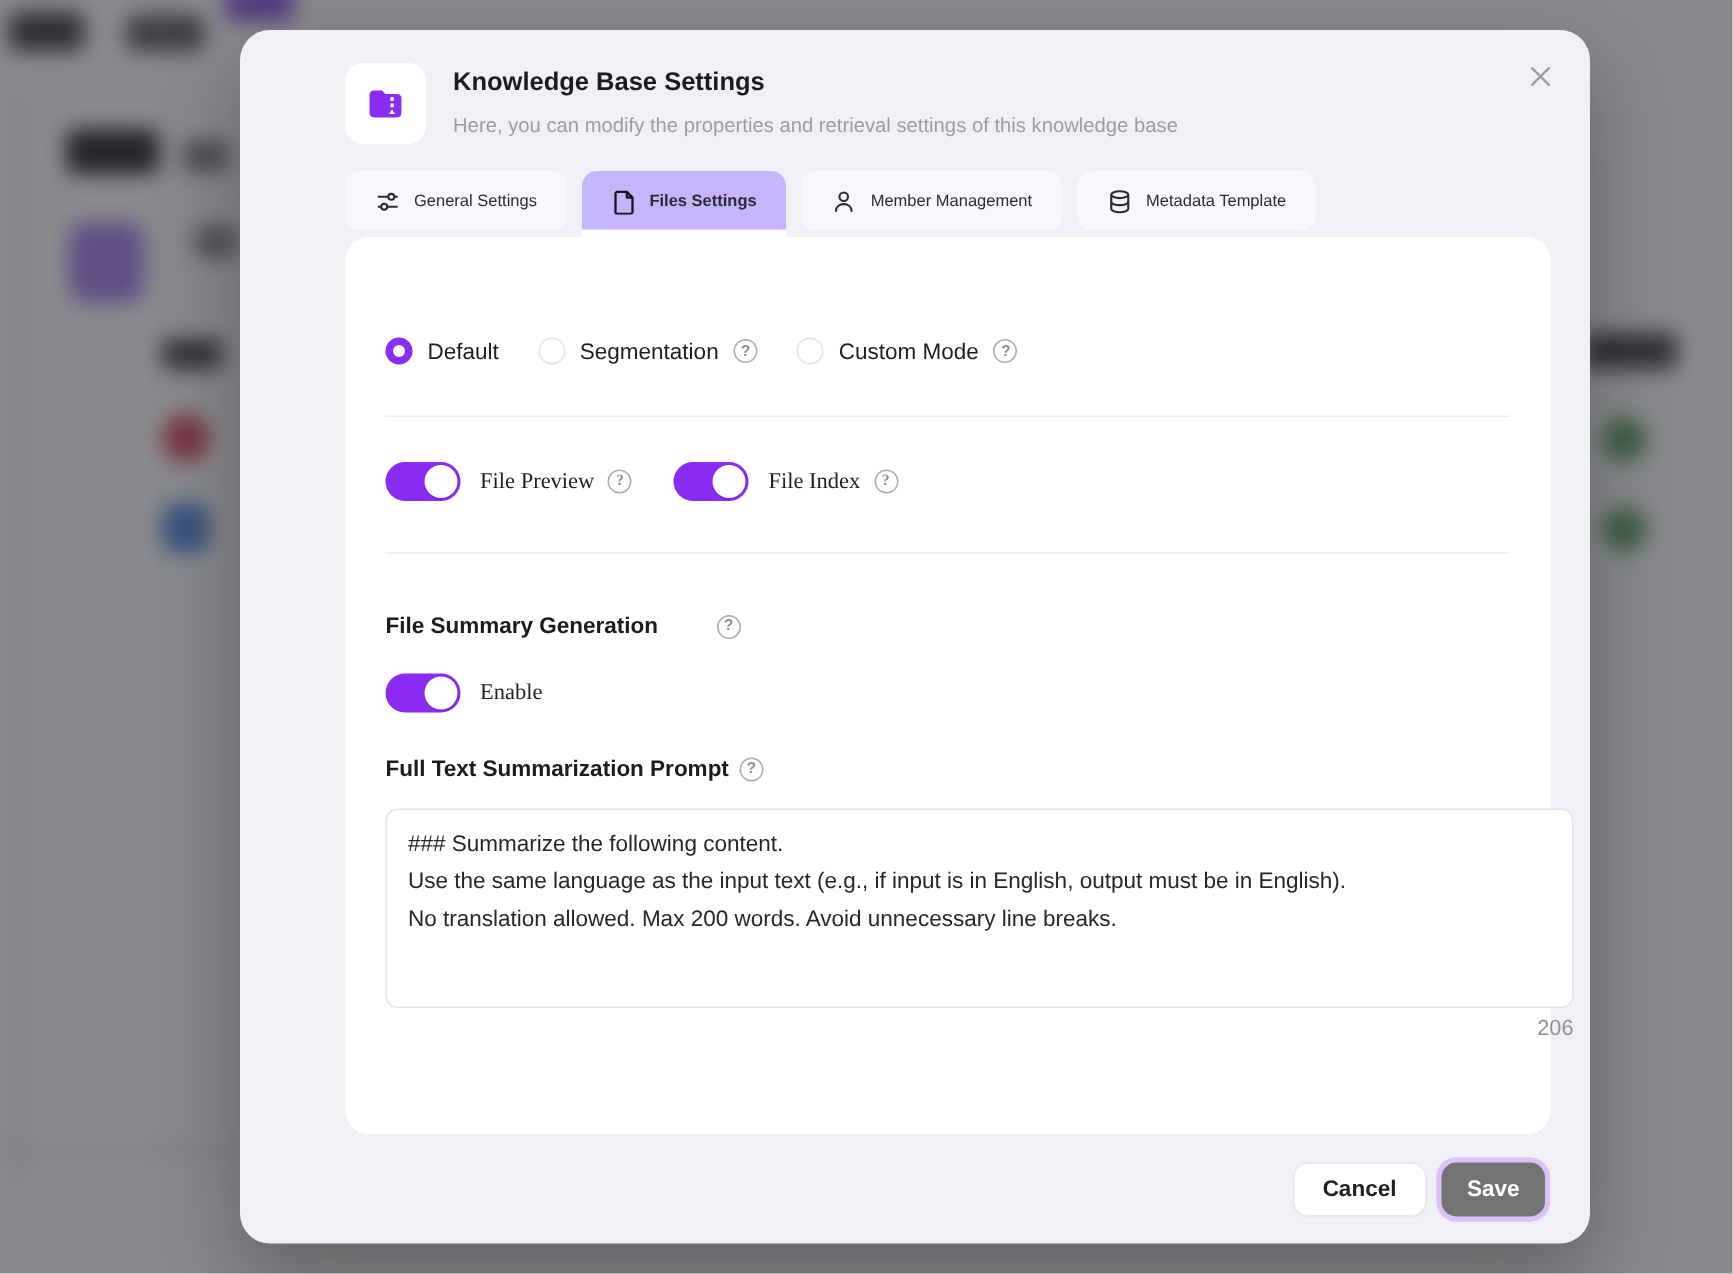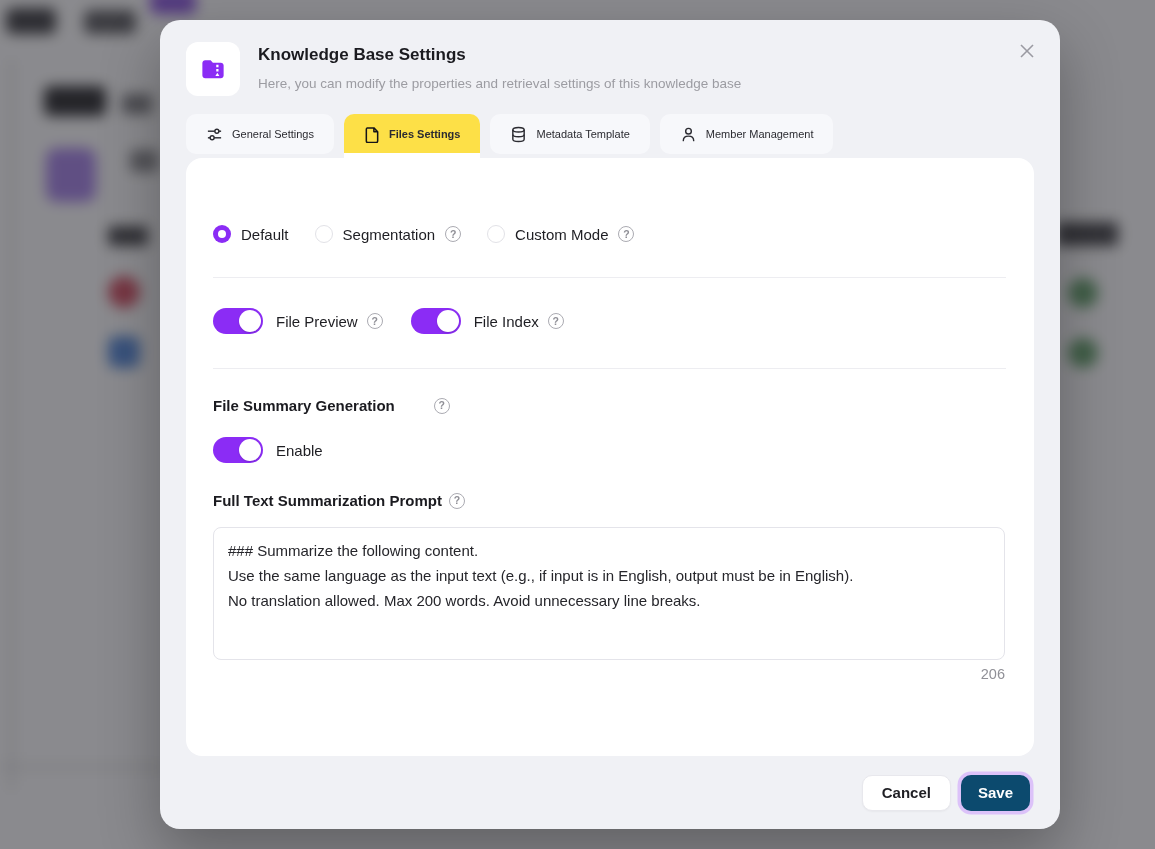--- a/index.html
+++ b/index.html
@@ -29,7 +29,7 @@
   
   .modal { position:absolute; left:160px; top:20px; width:900px; height:809px;
            background:#F0F1F5; border-radius:20px; display:flex; flex-direction:column;
-           box-shadow:0 24px 60px rgba(0,0,0,0.3); }
+           box-shadow:0 24px 60px rgba(0,0,0,0.3);padding-left:44px; }
 
   .modal-header { padding:22px 26px 18px; display:flex; gap:18px; align-items:flex-start; position:relative; }
   .kb-icon-wrap { width:54px; height:54px; background:#fff; border-radius:12px;

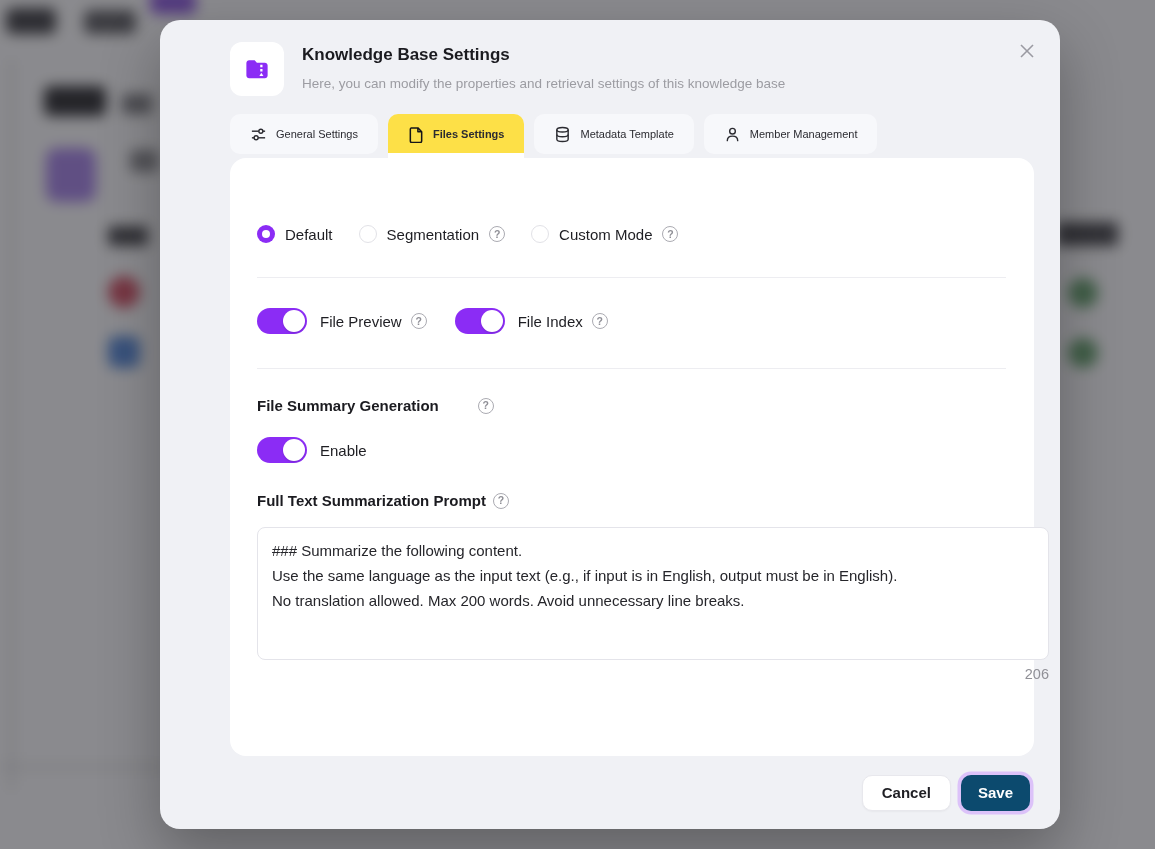--- a/index.html
+++ b/index.html
@@ -44,7 +44,7 @@
   .tab { display:flex; align-items:center; gap:9px; height:40px; padding:0 20px;
          background:#F7F8FB; border-radius:10px; font-size:11px; font-weight:500;
          color:#2B2B31; cursor:pointer; border:none; position:relative; white-space:nowrap; }
-  .tab.active { background:#fde047; font-weight:700; border-radius:10px 10px 0 0; z-index:2; }
+  .tab.active { background:#c4b5fd; font-weight:700; border-radius:10px 10px 0 0; z-index:2; }
   .tab.active::after { content:''; position:absolute; left:0; right:0; bottom:-5px; height:6px; background:#fff; }
   .tab svg { flex:none; }
 

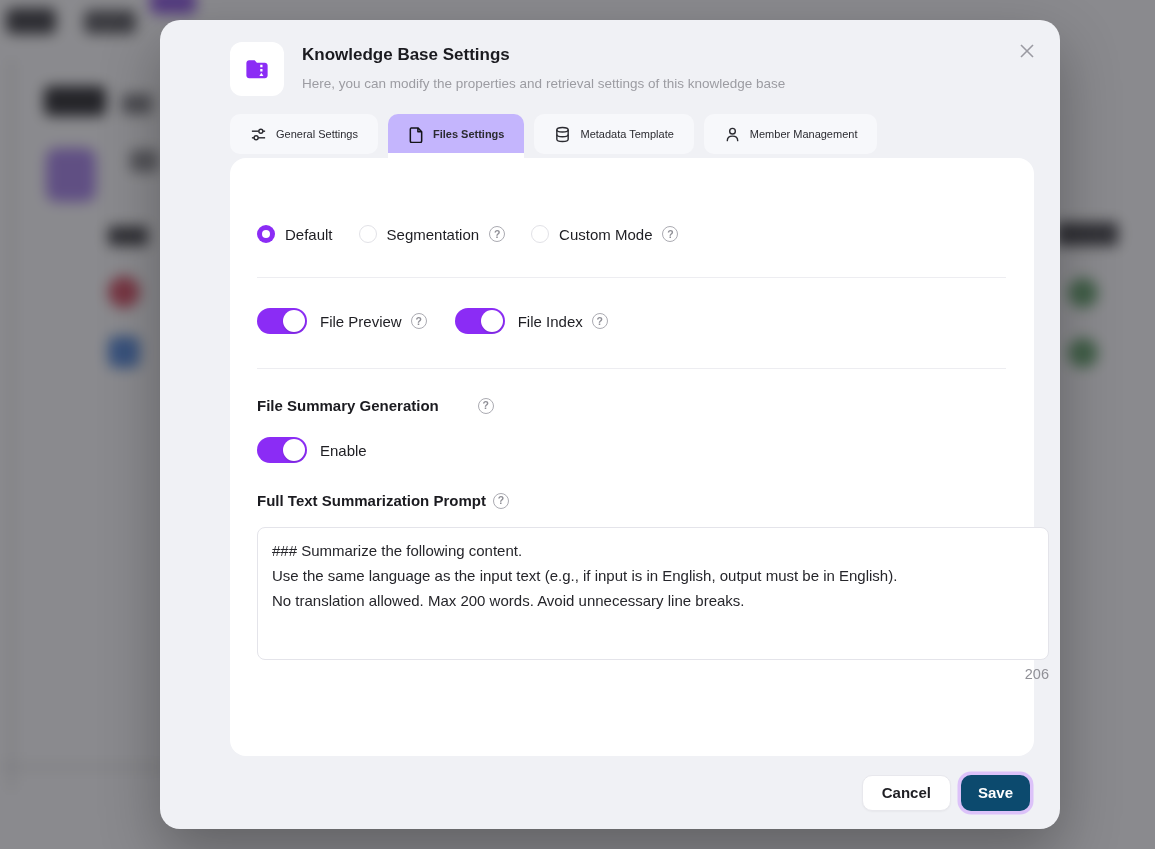--- a/index.html
+++ b/index.html
@@ -157,18 +157,18 @@
     </button>
     <button class="tab">
       <svg width="17" height="17" viewBox="0 0 18 18">
+        <circle cx="9" cy="5.5" r="3" fill="none" stroke="#2B2B31" stroke-width="1.5"></circle>
+        <path d="M3.5 15.5 c0 -3 2.4 -4.8 5.5 -4.8 s5.5 1.8 5.5 4.8" fill="none" stroke="#2B2B31" stroke-width="1.5" stroke-linecap="round"></path>
+      </svg>
+      <span>Member Management</span>
+    </button>
+    <button class="tab">
+      <svg width="17" height="17" viewBox="0 0 18 18">
         <ellipse cx="9" cy="4" rx="6" ry="2.4" fill="none" stroke="#2B2B31" stroke-width="1.5"></ellipse>
         <path d="M3 4 v5 c0 1.3 2.7 2.4 6 2.4 s6 -1.1 6 -2.4 V4" fill="none" stroke="#2B2B31" stroke-width="1.5"></path>
         <path d="M3 9 v5 c0 1.3 2.7 2.4 6 2.4 s6 -1.1 6 -2.4 V9" fill="none" stroke="#2B2B31" stroke-width="1.5"></path>
       </svg>
       <span>Metadata Template</span>
-    </button>
-    <button class="tab">
-      <svg width="17" height="17" viewBox="0 0 18 18">
-        <circle cx="9" cy="5.5" r="3" fill="none" stroke="#2B2B31" stroke-width="1.5"></circle>
-        <path d="M3.5 15.5 c0 -3 2.4 -4.8 5.5 -4.8 s5.5 1.8 5.5 4.8" fill="none" stroke="#2B2B31" stroke-width="1.5" stroke-linecap="round"></path>
-      </svg>
-      <span>Member Management</span>
     </button>
   </div>
 

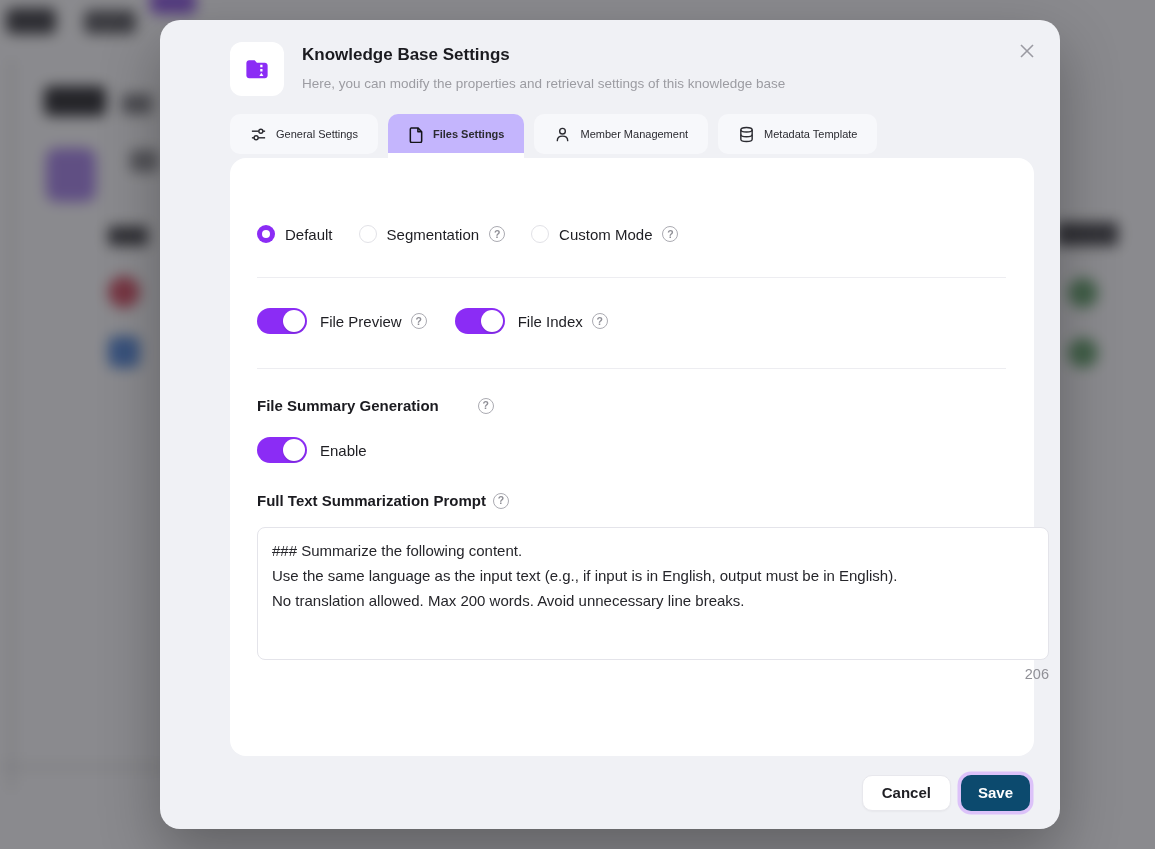--- a/index.html
+++ b/index.html
@@ -67,7 +67,7 @@
 
   .divider { height:1px; background:#EDEDF1; margin-top:34px; }
 
-  .toggle-row { display:flex; align-items:center; gap:28px; margin-top:30px; }
+  .toggle-row { display:flex; align-items:center; gap:28px; margin-top:30px;font-family:Liberation Serif, serif; }
   .toggle-group { display:flex; align-items:center; gap:13px; font-size:15px; color:#1E1E23; }
   .toggle { width:50px; height:26px; border-radius:13px; background:#8B2CF5; position:relative;
             flex:none; border:none; cursor:pointer; }

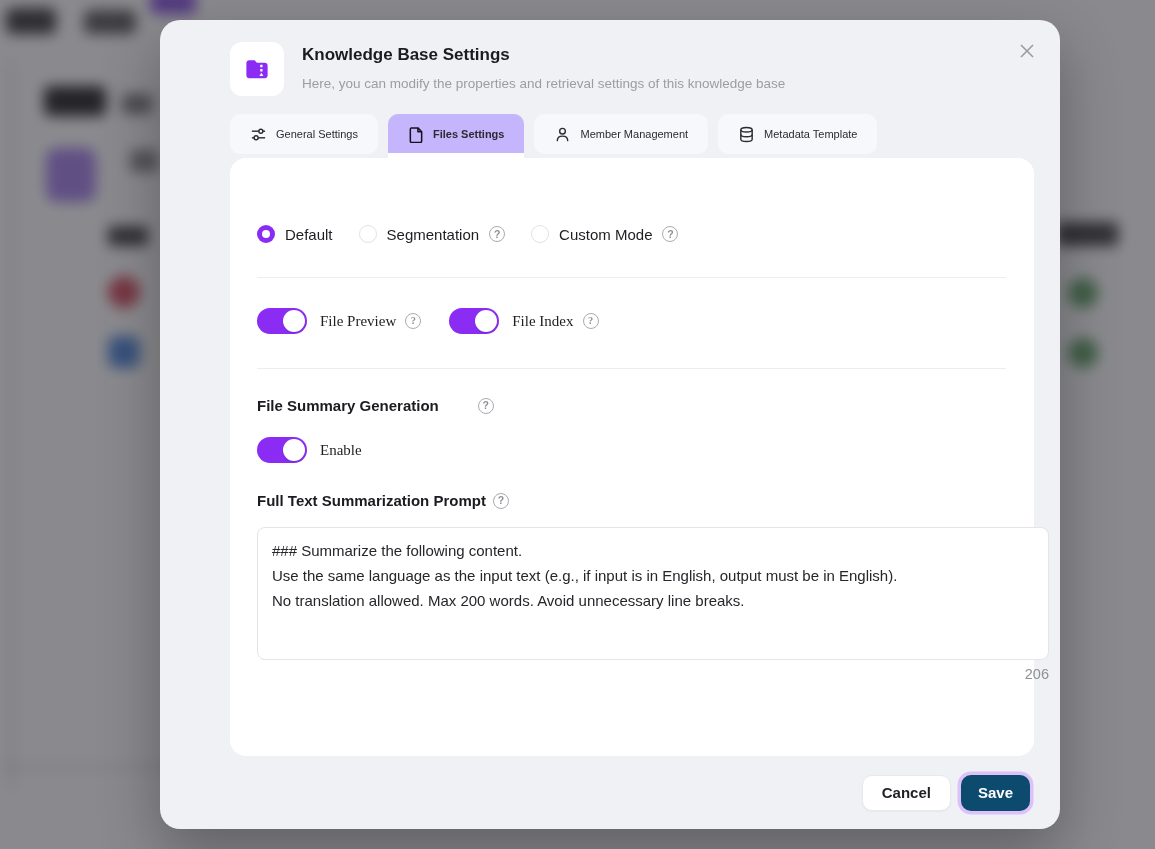--- a/index.html
+++ b/index.html
@@ -75,7 +75,7 @@
                    background:#fff; border-radius:50%; box-shadow:0 1px 2px rgba(0,0,0,0.15); }
   .toggle-label { display:flex; align-items:center; gap:9px; }
 
-  .mt-sec { margin-top:28px;gap:39px; }
+  .mt-sec { margin-top:40px;gap:39px; }
   .prompt-title { margin-top:29px; }
 
   .prompt-box { width:792px; height:133px; margin-top:18px; border:1px solid #E4E4EA; border-radius:8px;

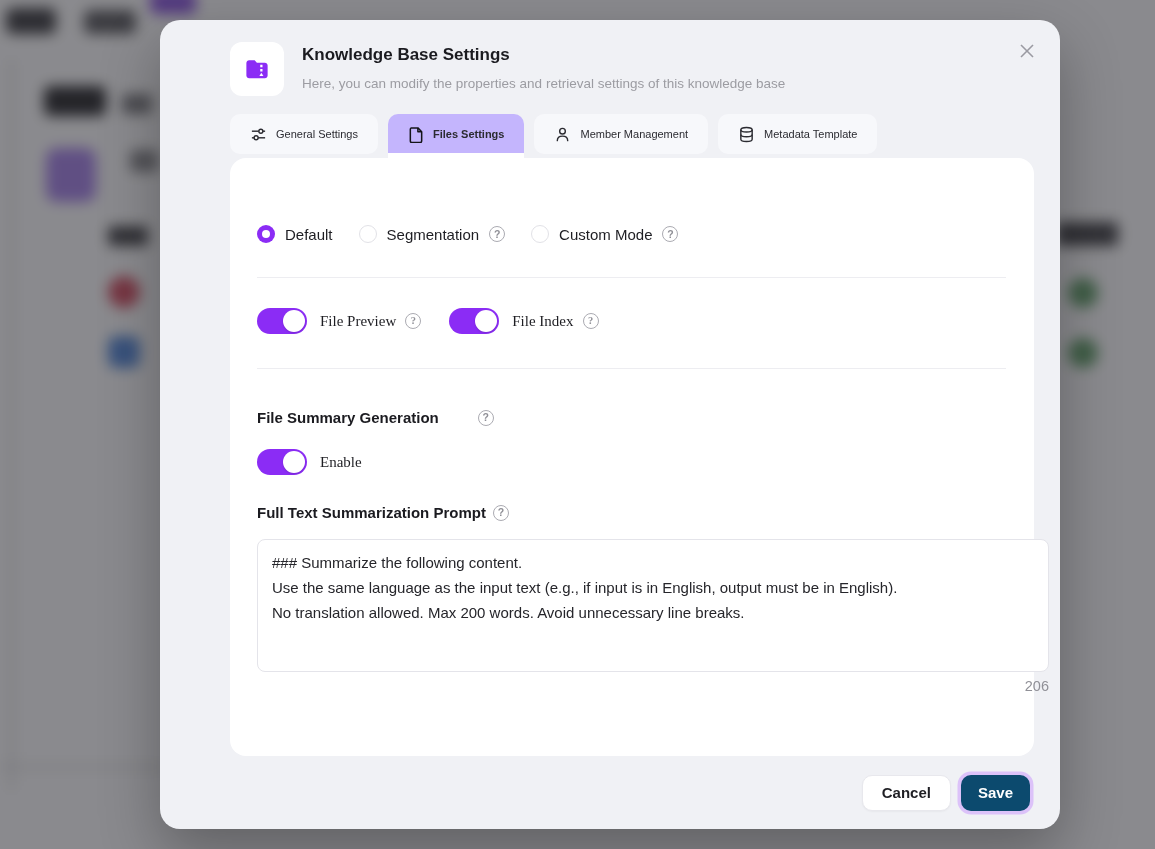--- a/index.html
+++ b/index.html
@@ -90,7 +90,7 @@
          font-family:"Liberation Sans", sans-serif; }
   .btn-cancel { padding:0 19px; background:#fff; border:1px solid #E8E8ED; color:#1F1F24;
                 box-shadow:0 1px 2px rgba(0,0,0,0.04); }
-  .btn-save { padding:0 17px; background:#0c4a6e; border:none; color:#fff;
+  .btn-save { padding:0 17px; background:#737373; border:none; color:#fff;
               box-shadow:0 0 0 3.5px #DCC2F9; margin-right:3px; }
 </style>
 </head>

